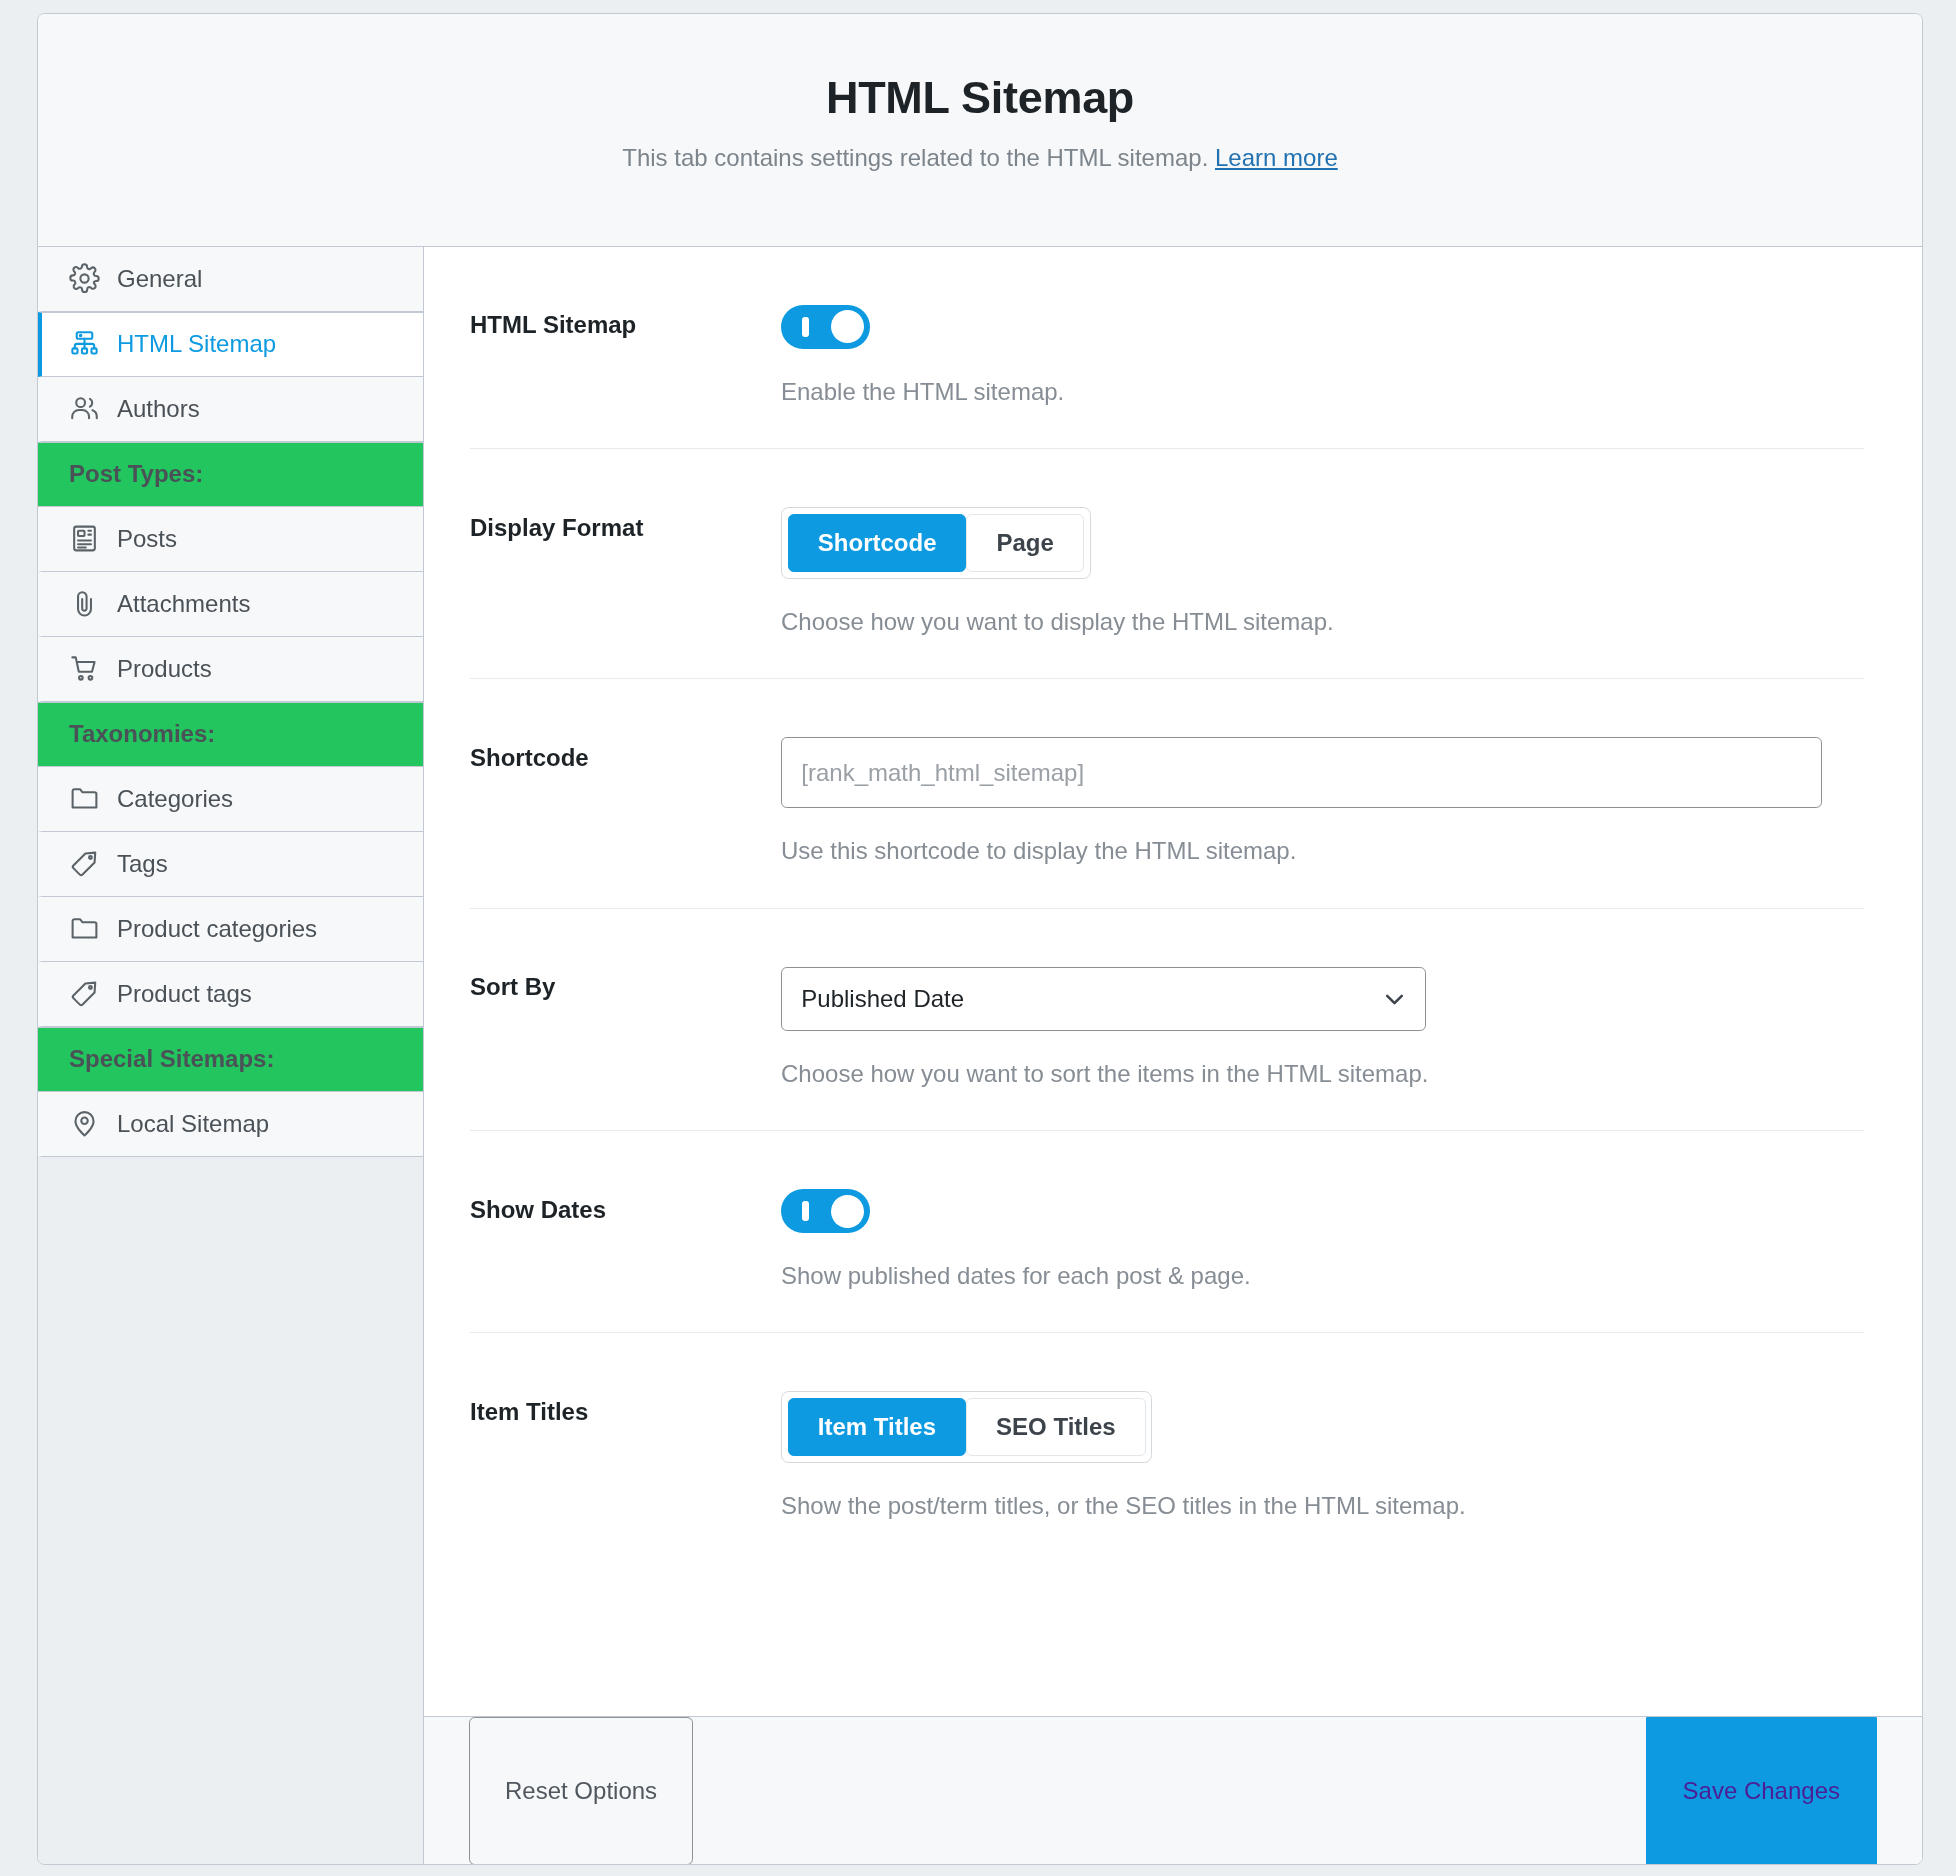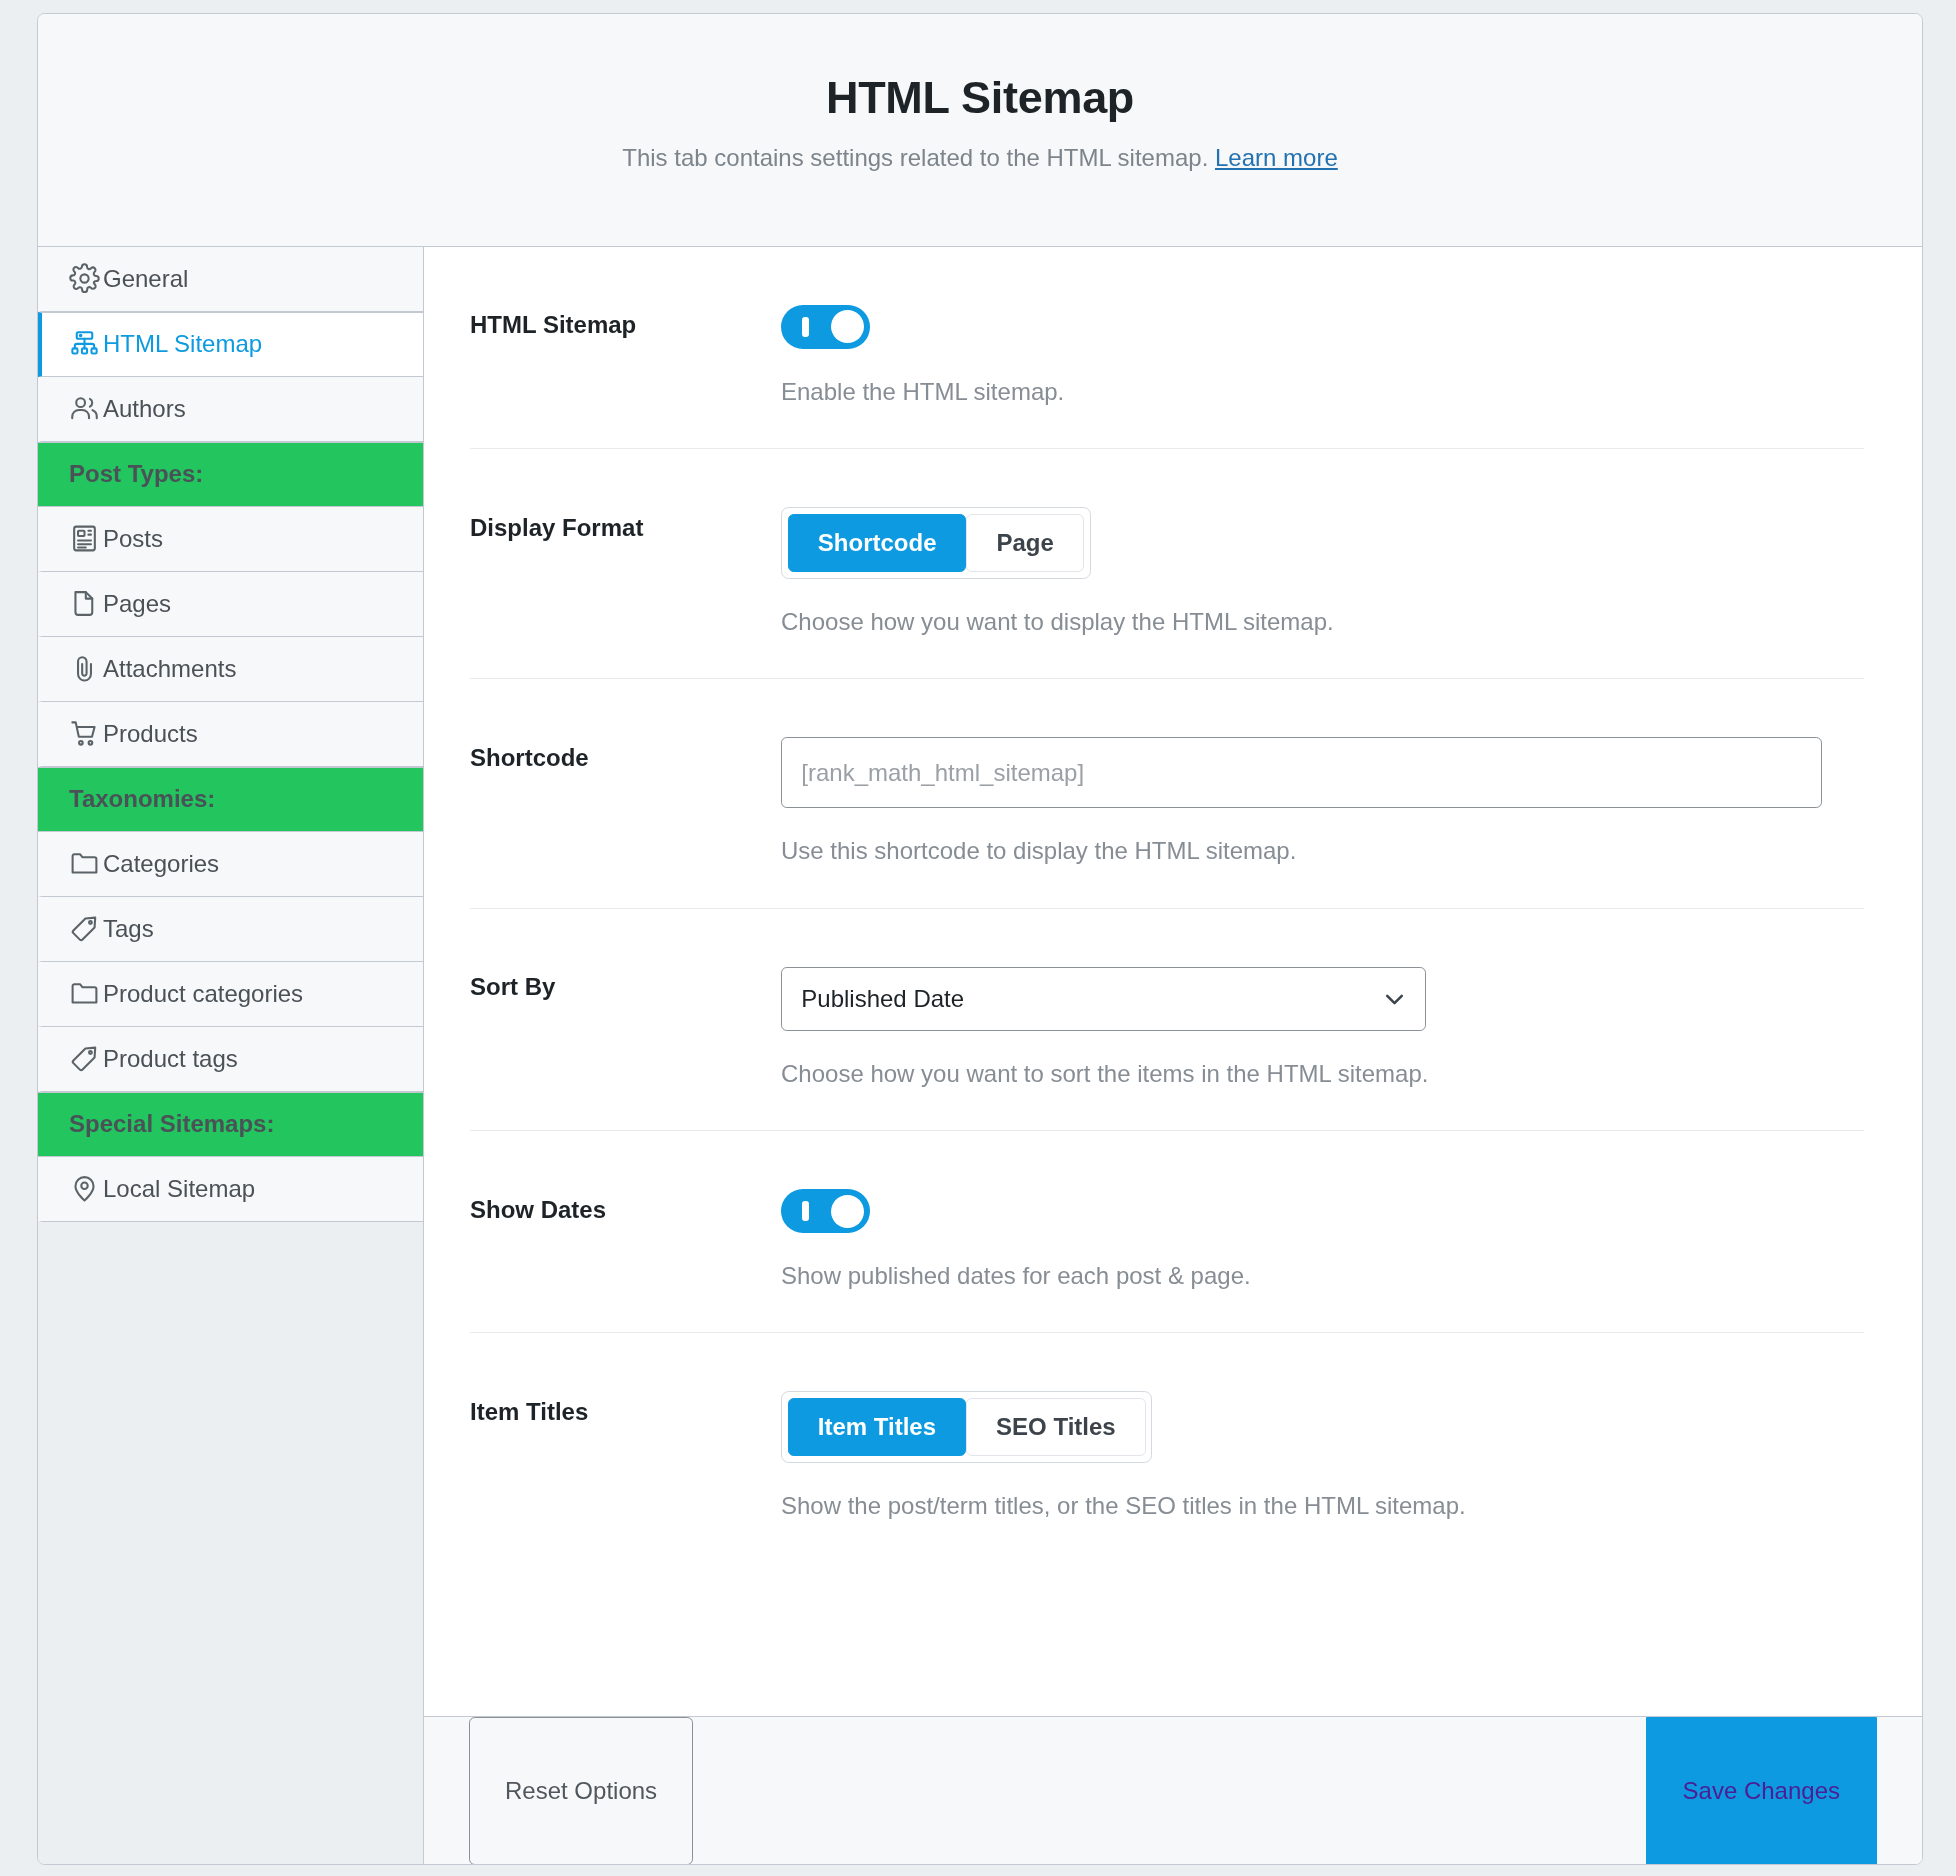--- a/index.html
+++ b/index.html
@@ -72,7 +72,7 @@
   .nav-item {
     display: flex;
     align-items: center;
-    gap: 2px;
+    gap: 16px;
     height: 65px;
     padding-left: 26px;
     background: #f7f8f9;

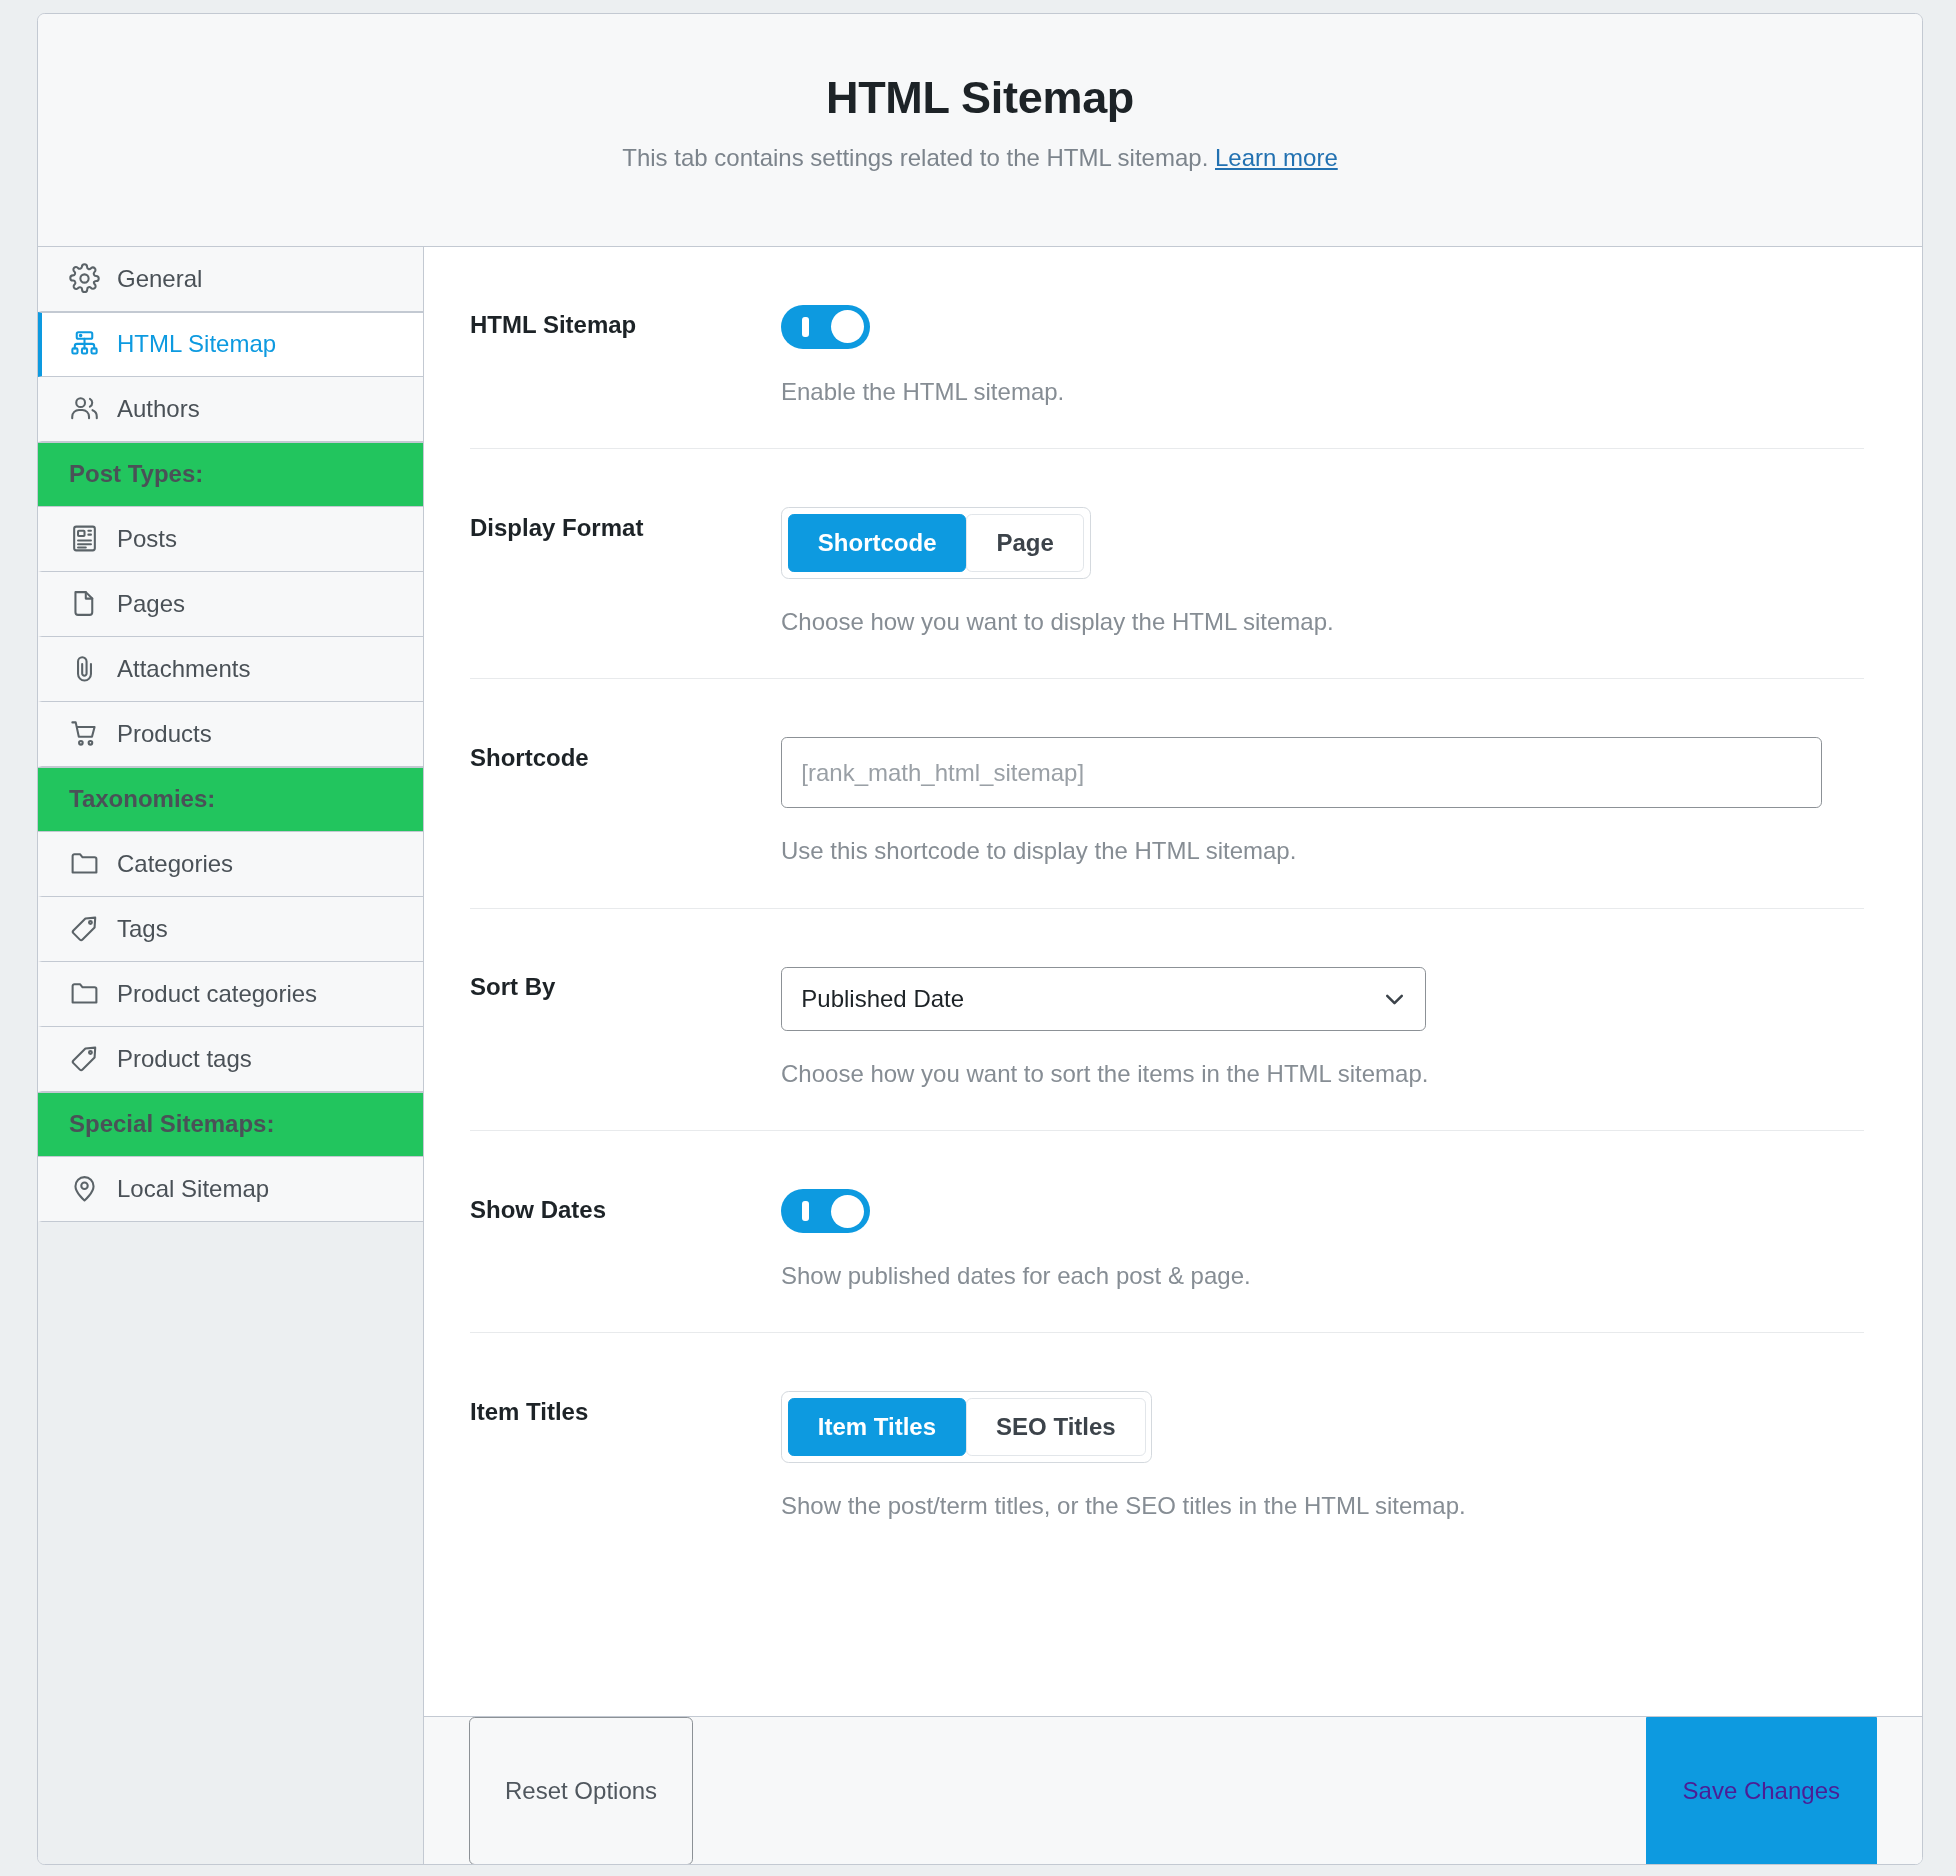--- a/index.html
+++ b/index.html
@@ -334,15 +334,6 @@
         <span class="nav-label">Posts</span>
       </div>
 
-      <div class="nav-item">
-        <span class="icon">
-          <svg viewBox="0 0 24 24">
-              <path d="M5 3.2h8l5 5v10.6a2 2 0 01-2 2H7a2 2 0 01-2-2V5.2a2 2 0 010 0z"></path>
-              <path d="M13 3.2v5h5"></path>
-            </svg>
-        </span>
-        <span class="nav-label">Pages</span>
-      </div>
 
       <div class="nav-item">
         <span class="icon">

